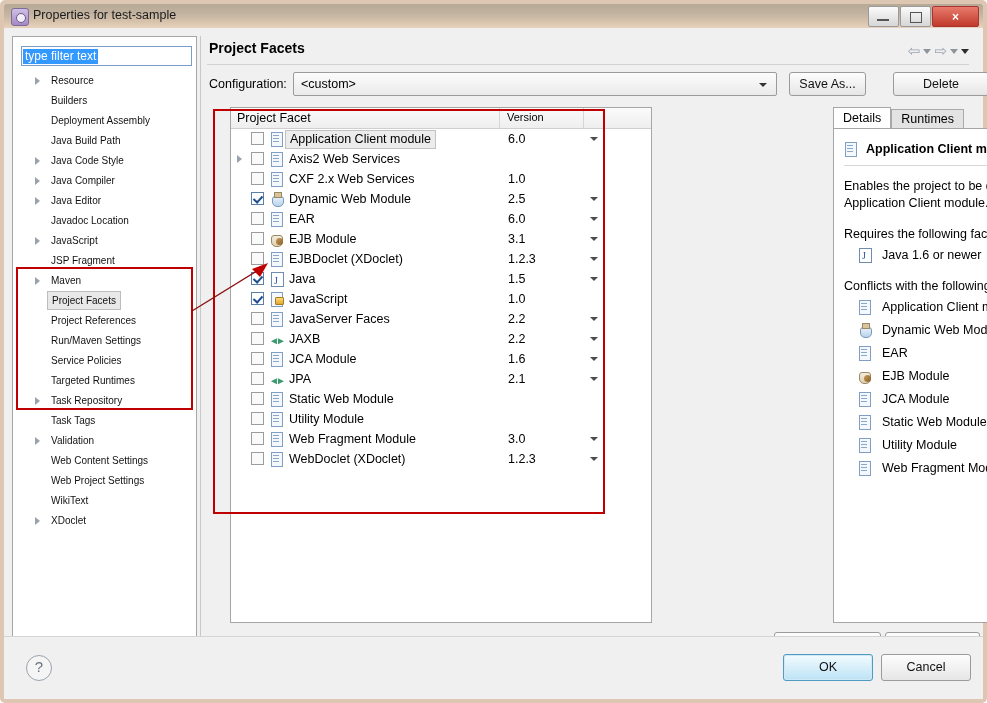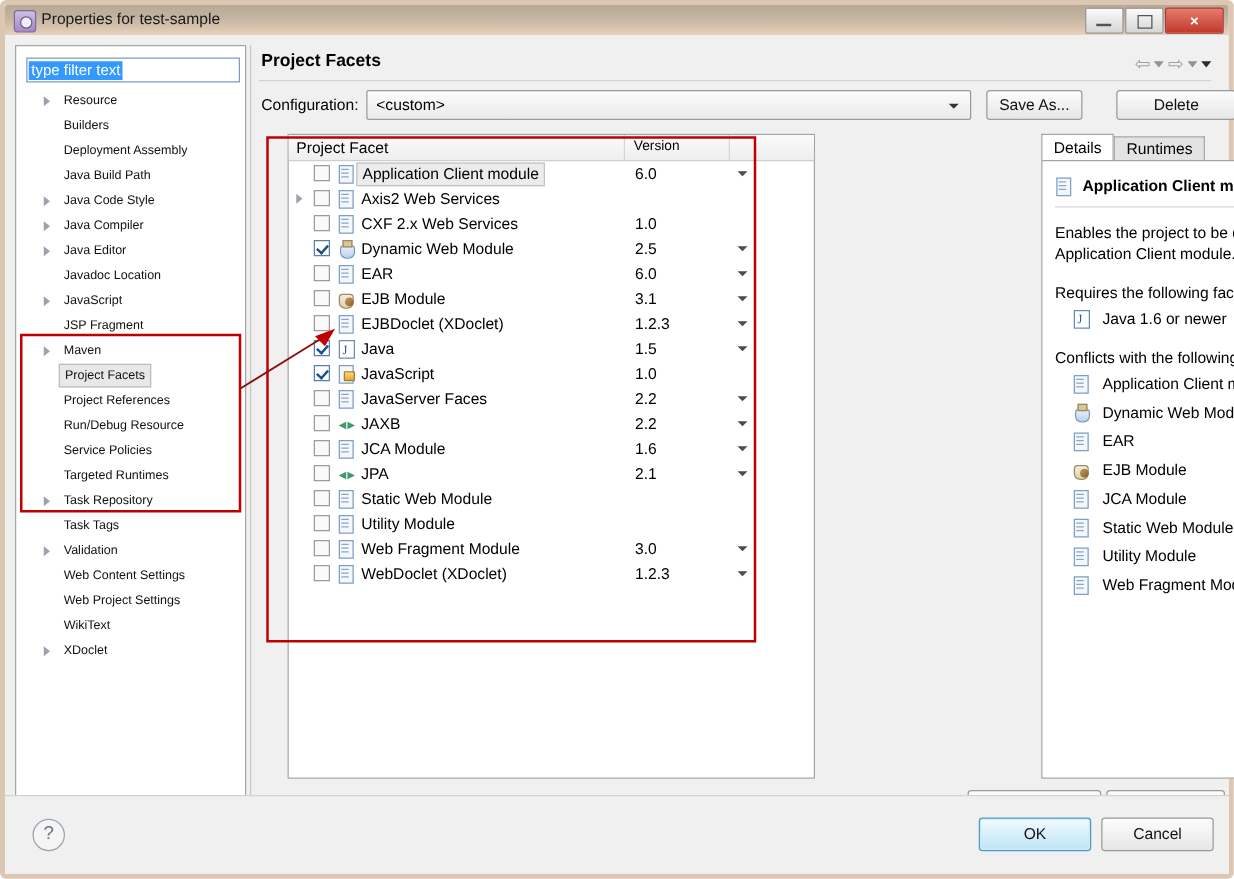--- a/index.html
+++ b/index.html
@@ -169,7 +169,7 @@
           <div class="tnode"><span class="arw"></span><span class="lbl">Maven</span></div>
           <div class="tnode sel"><span class="lbl">Project Facets</span></div>
           <div class="tnode"><span class="lbl">Project References</span></div>
-          <div class="tnode"><span class="lbl">Run/Debug Resource</span></div>
+          <div class="tnode"><span class="lbl">Run/Maven Settings</span></div>
           <div class="tnode"><span class="lbl">Service Policies</span></div>
           <div class="tnode"><span class="lbl">Targeted Runtimes</span></div>
           <div class="tnode"><span class="arw"></span><span class="lbl">Task Repository</span></div>

